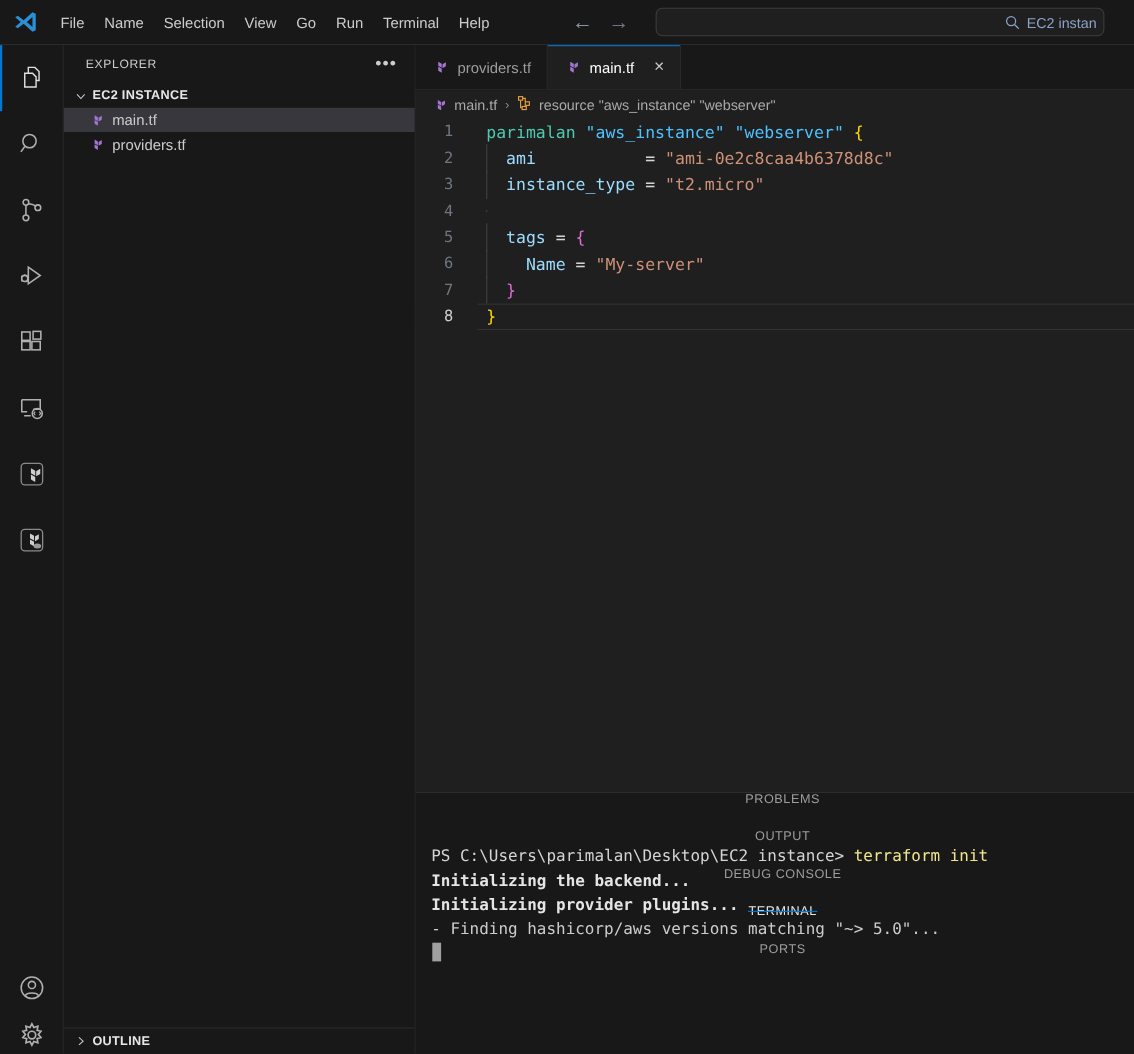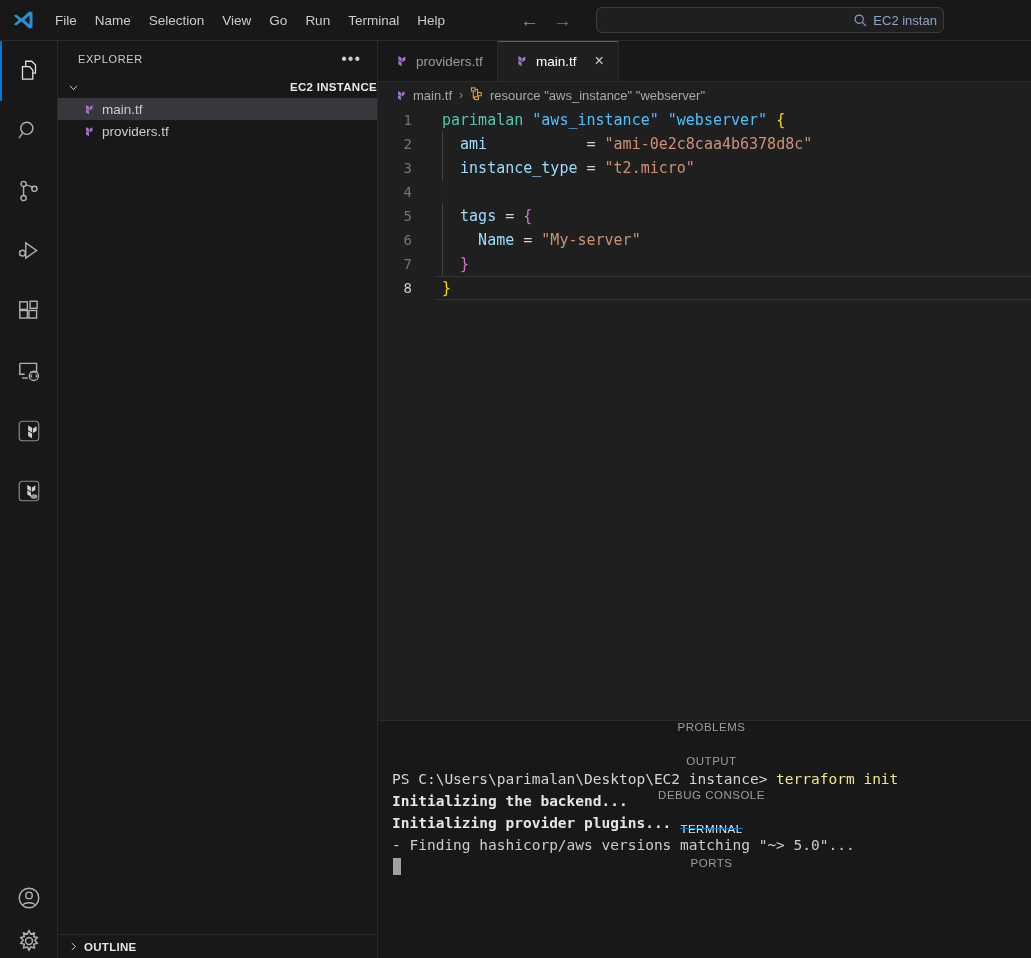--- a/index.html
+++ b/index.html
@@ -28,7 +28,7 @@
   .nav-arrow { color: #6e7681; font-size: 19px; line-height: 1; }
   .nav-arrow.back { color: #8b949e; }
   .searchbox {
-    margin-left: 24px; height: 26px; width: 348px;
+    margin-left: 24px; height: 26px; width: 408px;
     background: #1f1f1f; border: 1px solid #3c3c3c; border-radius: 6px;
     display: flex; align-items: center; justify-content: flex-end;
     padding-right: 6px; overflow: hidden;

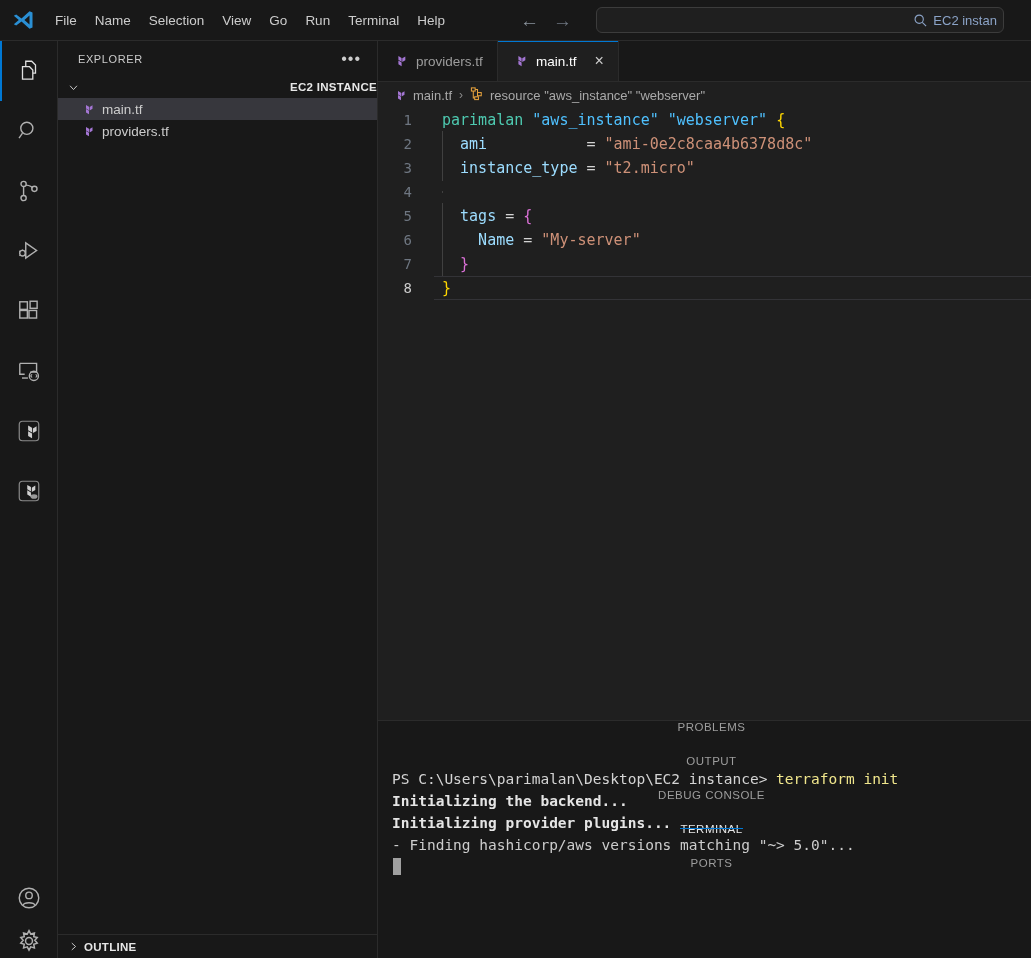--- a/index.html
+++ b/index.html
@@ -71,7 +71,7 @@
   .sidebar-more { color: #cccccc; font-size: 16px; letter-spacing: 1px; line-height: 10px; padding: 0 8px; cursor: pointer; }
   .tree-section-header {
     height: 22px; display: flex; align-items: center; gap: 4px;
-    padding-left: 8px; cursor: pointer; justify-content: space-between;
+    padding-left: 8px; cursor: pointer;
   }
   .chev { color: #cccccc; font-size: 11px; width: 14px; display:flex; align-items:center; justify-content:center;}
   .tree-section-title { color: #e7e7e7; font-size: 11.5px; font-weight: bold; letter-spacing: .3px; }

